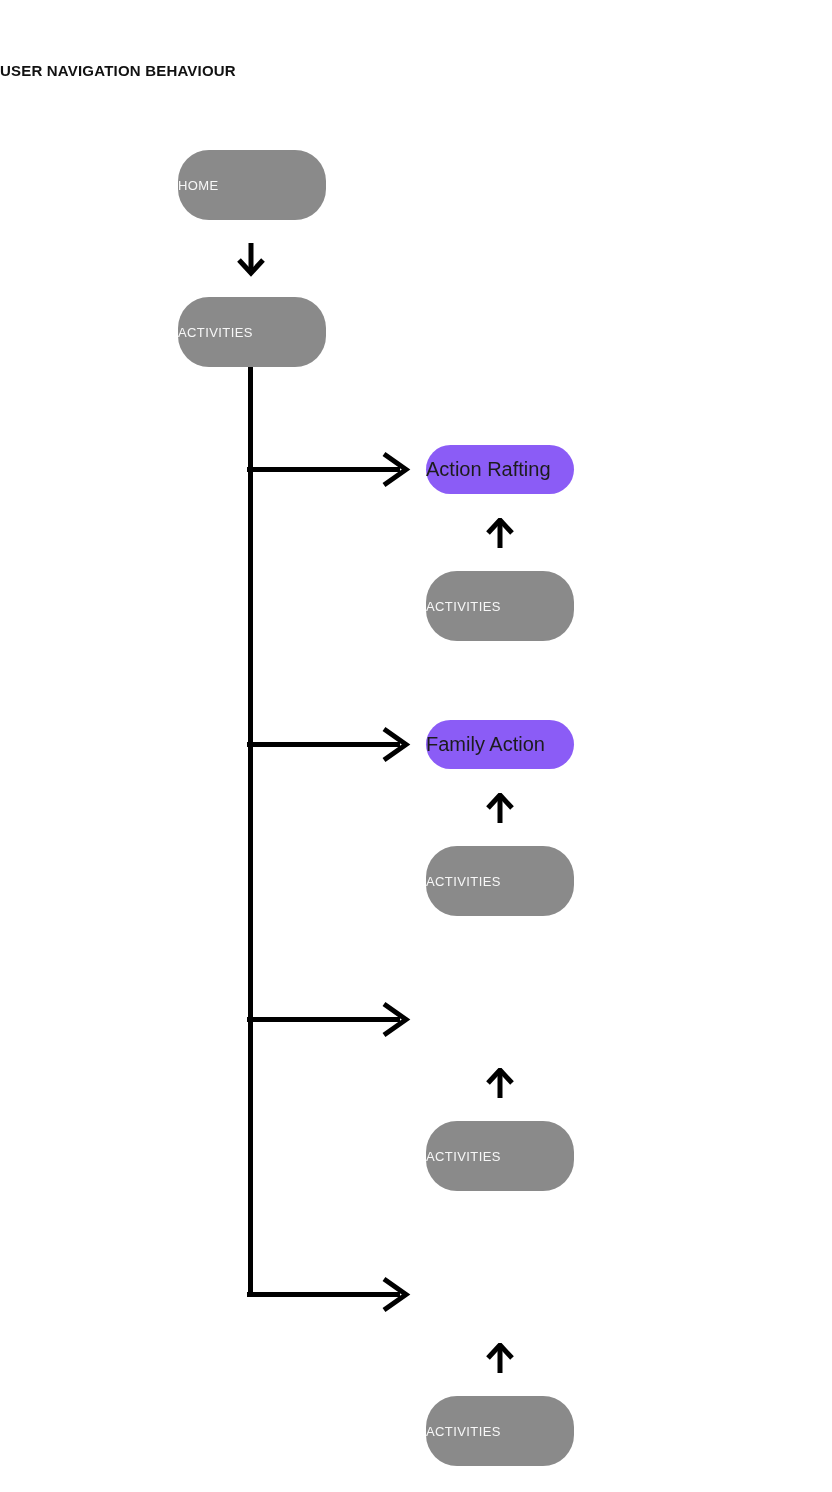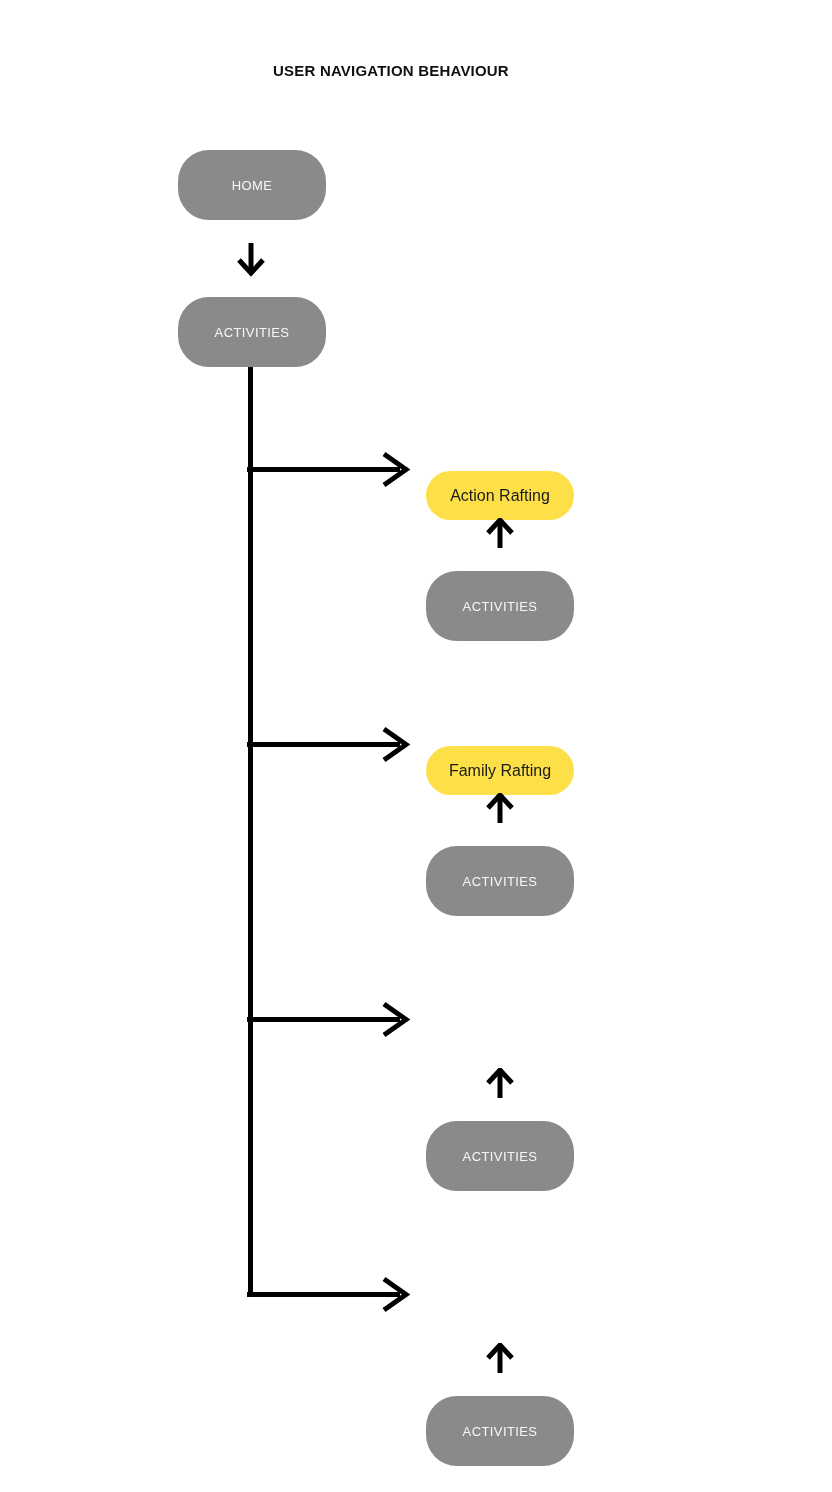--- a/index.html
+++ b/index.html
@@ -20,7 +20,7 @@
     left: 0;
     top: 62px;
     width: 782px;
-    text-align: center;
+    text-align: left;
     font-size: 15px;
     font-weight: bold;
     letter-spacing: 0.2px;

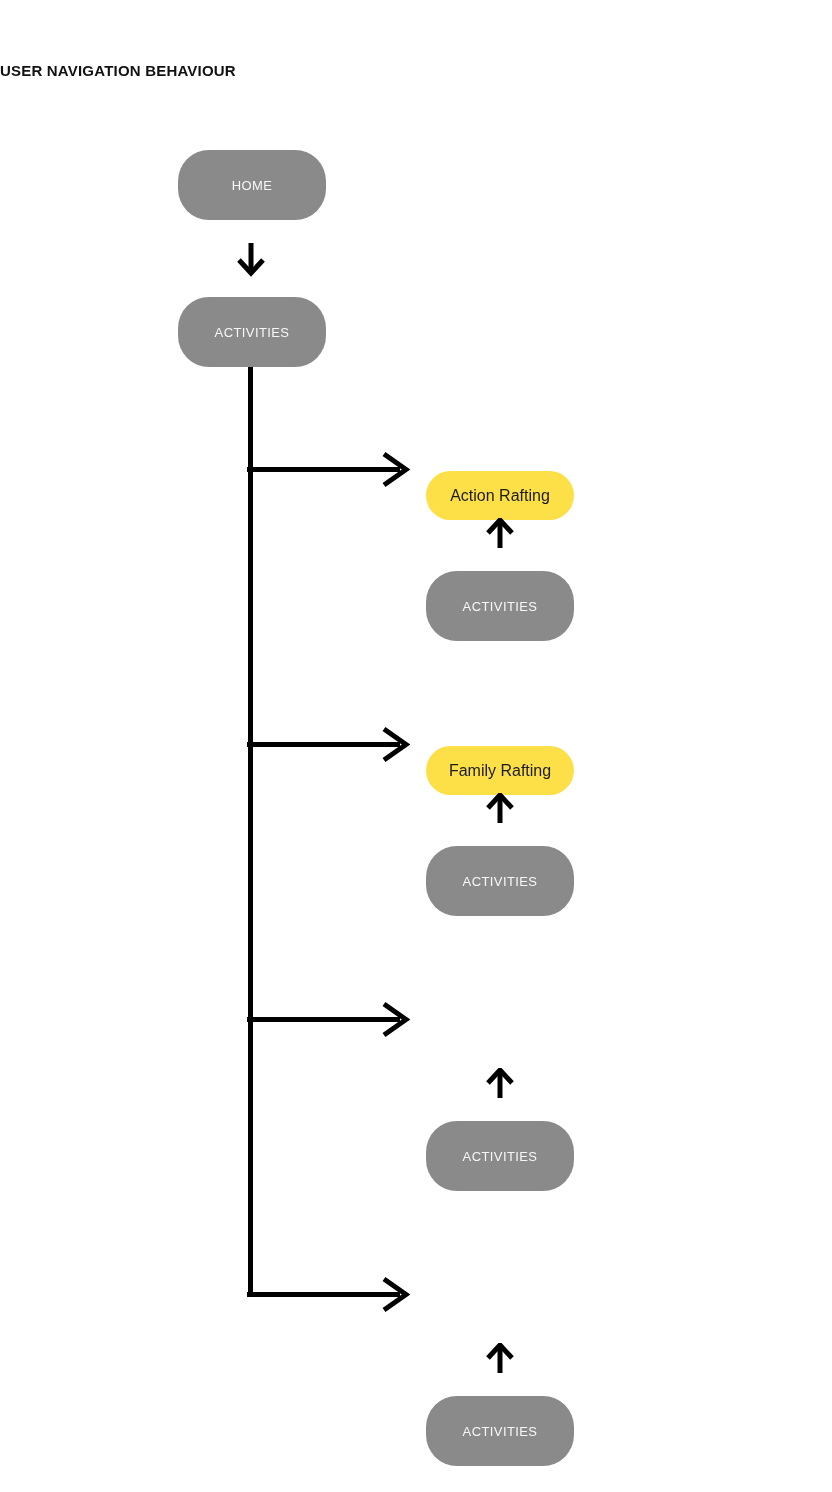--- a/index.html
+++ b/index.html
@@ -30,7 +30,6 @@
     position: absolute;
     display: flex;
     align-items: center;
-    justify-content: center;
     text-align: center;
     box-sizing: border-box;
     border-radius: 31px;

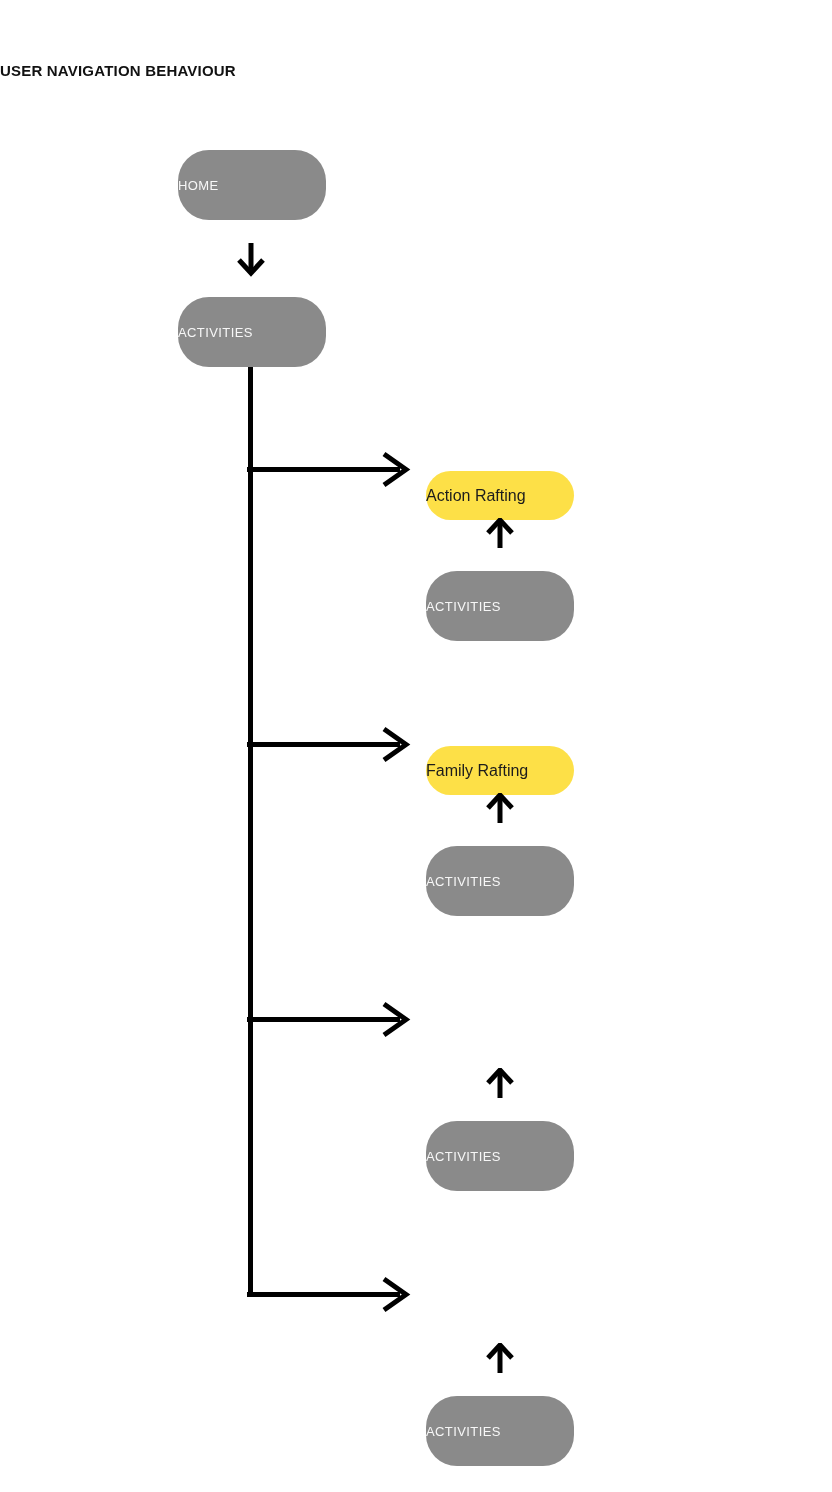--- a/index.html
+++ b/index.html
@@ -45,10 +45,9 @@
   .node.light {
     width: 148px;
     height: 49px;
-    background: #fde047;
+    background: #8b5cf6;
     color: #1c1c1c;
-    font-size: 16px;
-    margin-top: 26px;
+    font-size: 20px;
   }
   .home-node       { left: 178px; top: 150px; }
   .activities-node { left: 178px; top: 297px; }

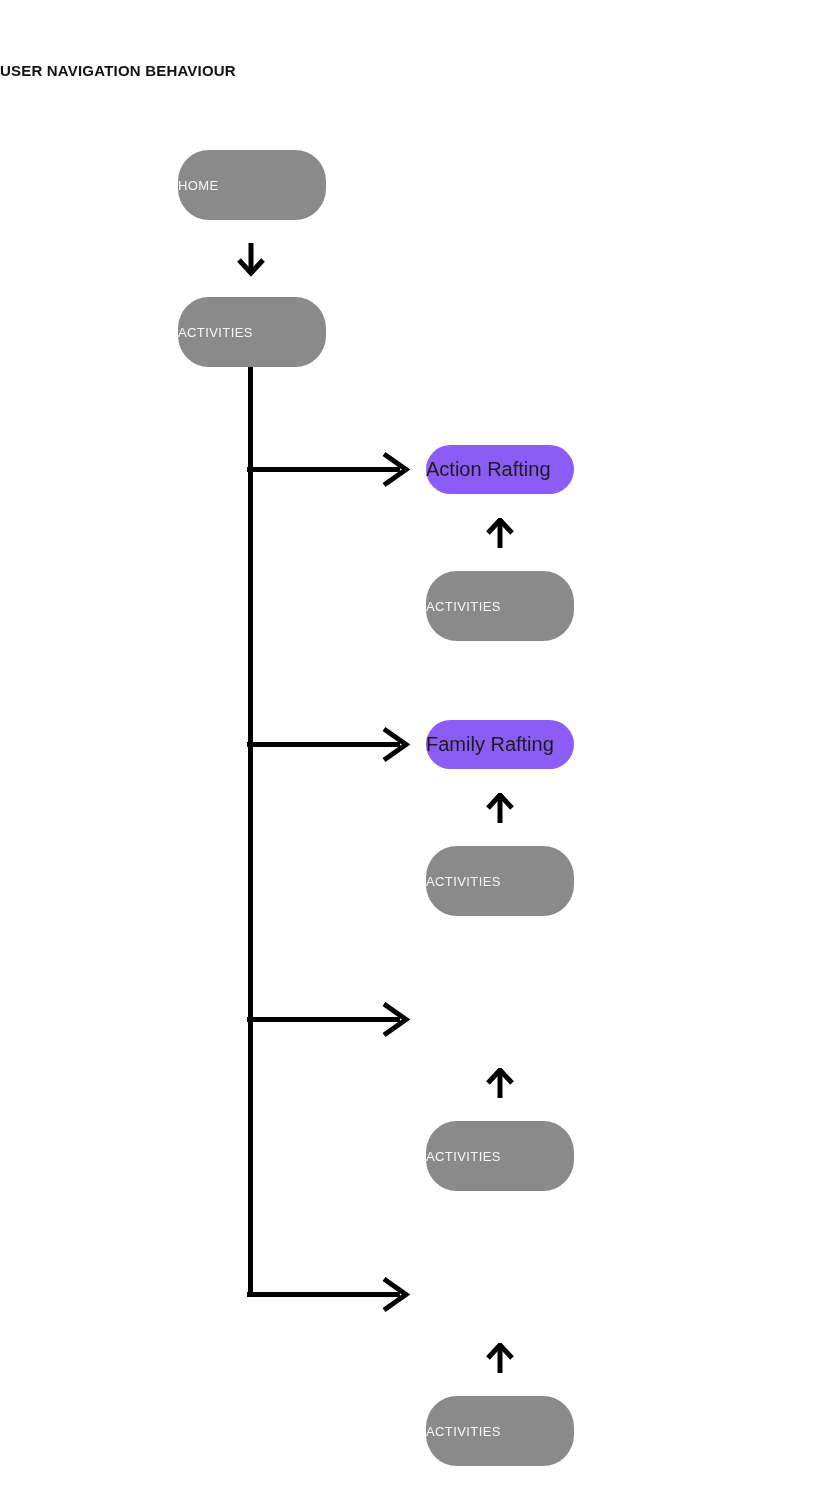--- a/index.html
+++ b/index.html
@@ -136,7 +136,7 @@
       <path d="M137 9 L159 24.5 L137 40" stroke="#000000" stroke-width="5" fill="none" stroke-linejoin="miter"></path>
     </svg>
     <div class="node light">
-      <span>Family Rafting</span>
+      <span>Family Action</span>
     </div>
     <svg class="up-arrow" width="30" height="30" viewBox="0 0 30 30">
       <path d="M15 30 V4" stroke="#000000" stroke-width="5" fill="none"></path>

